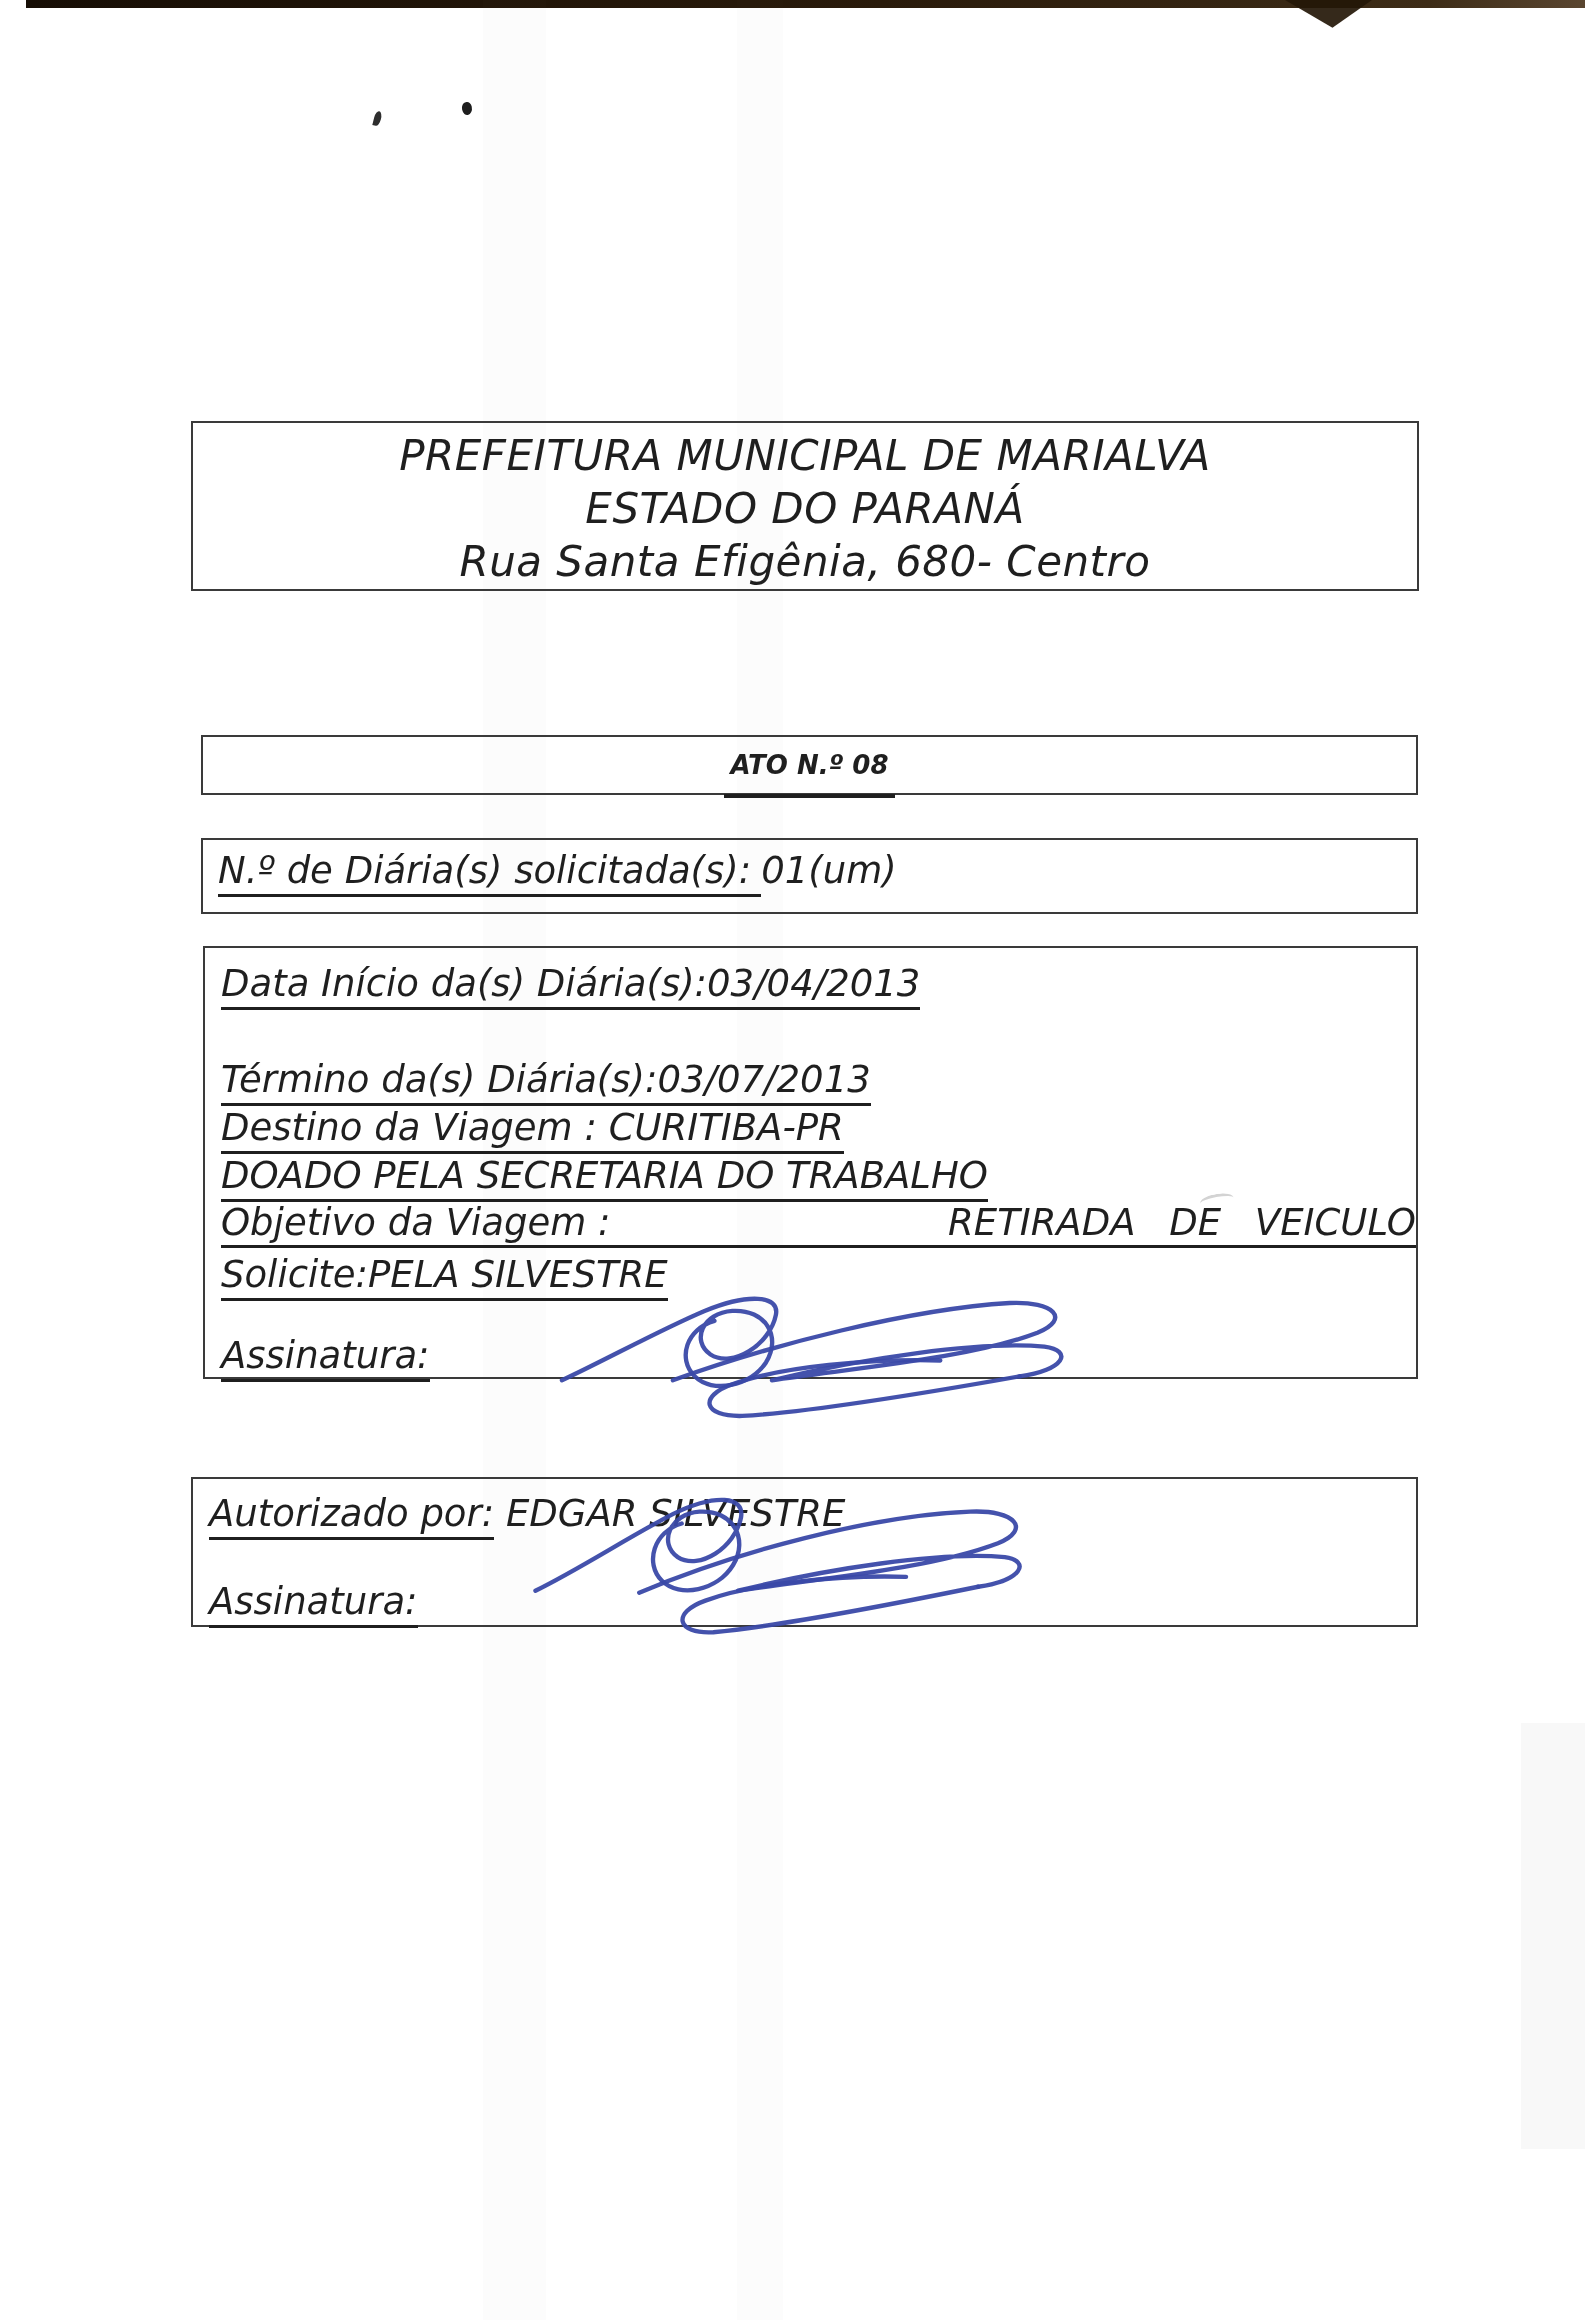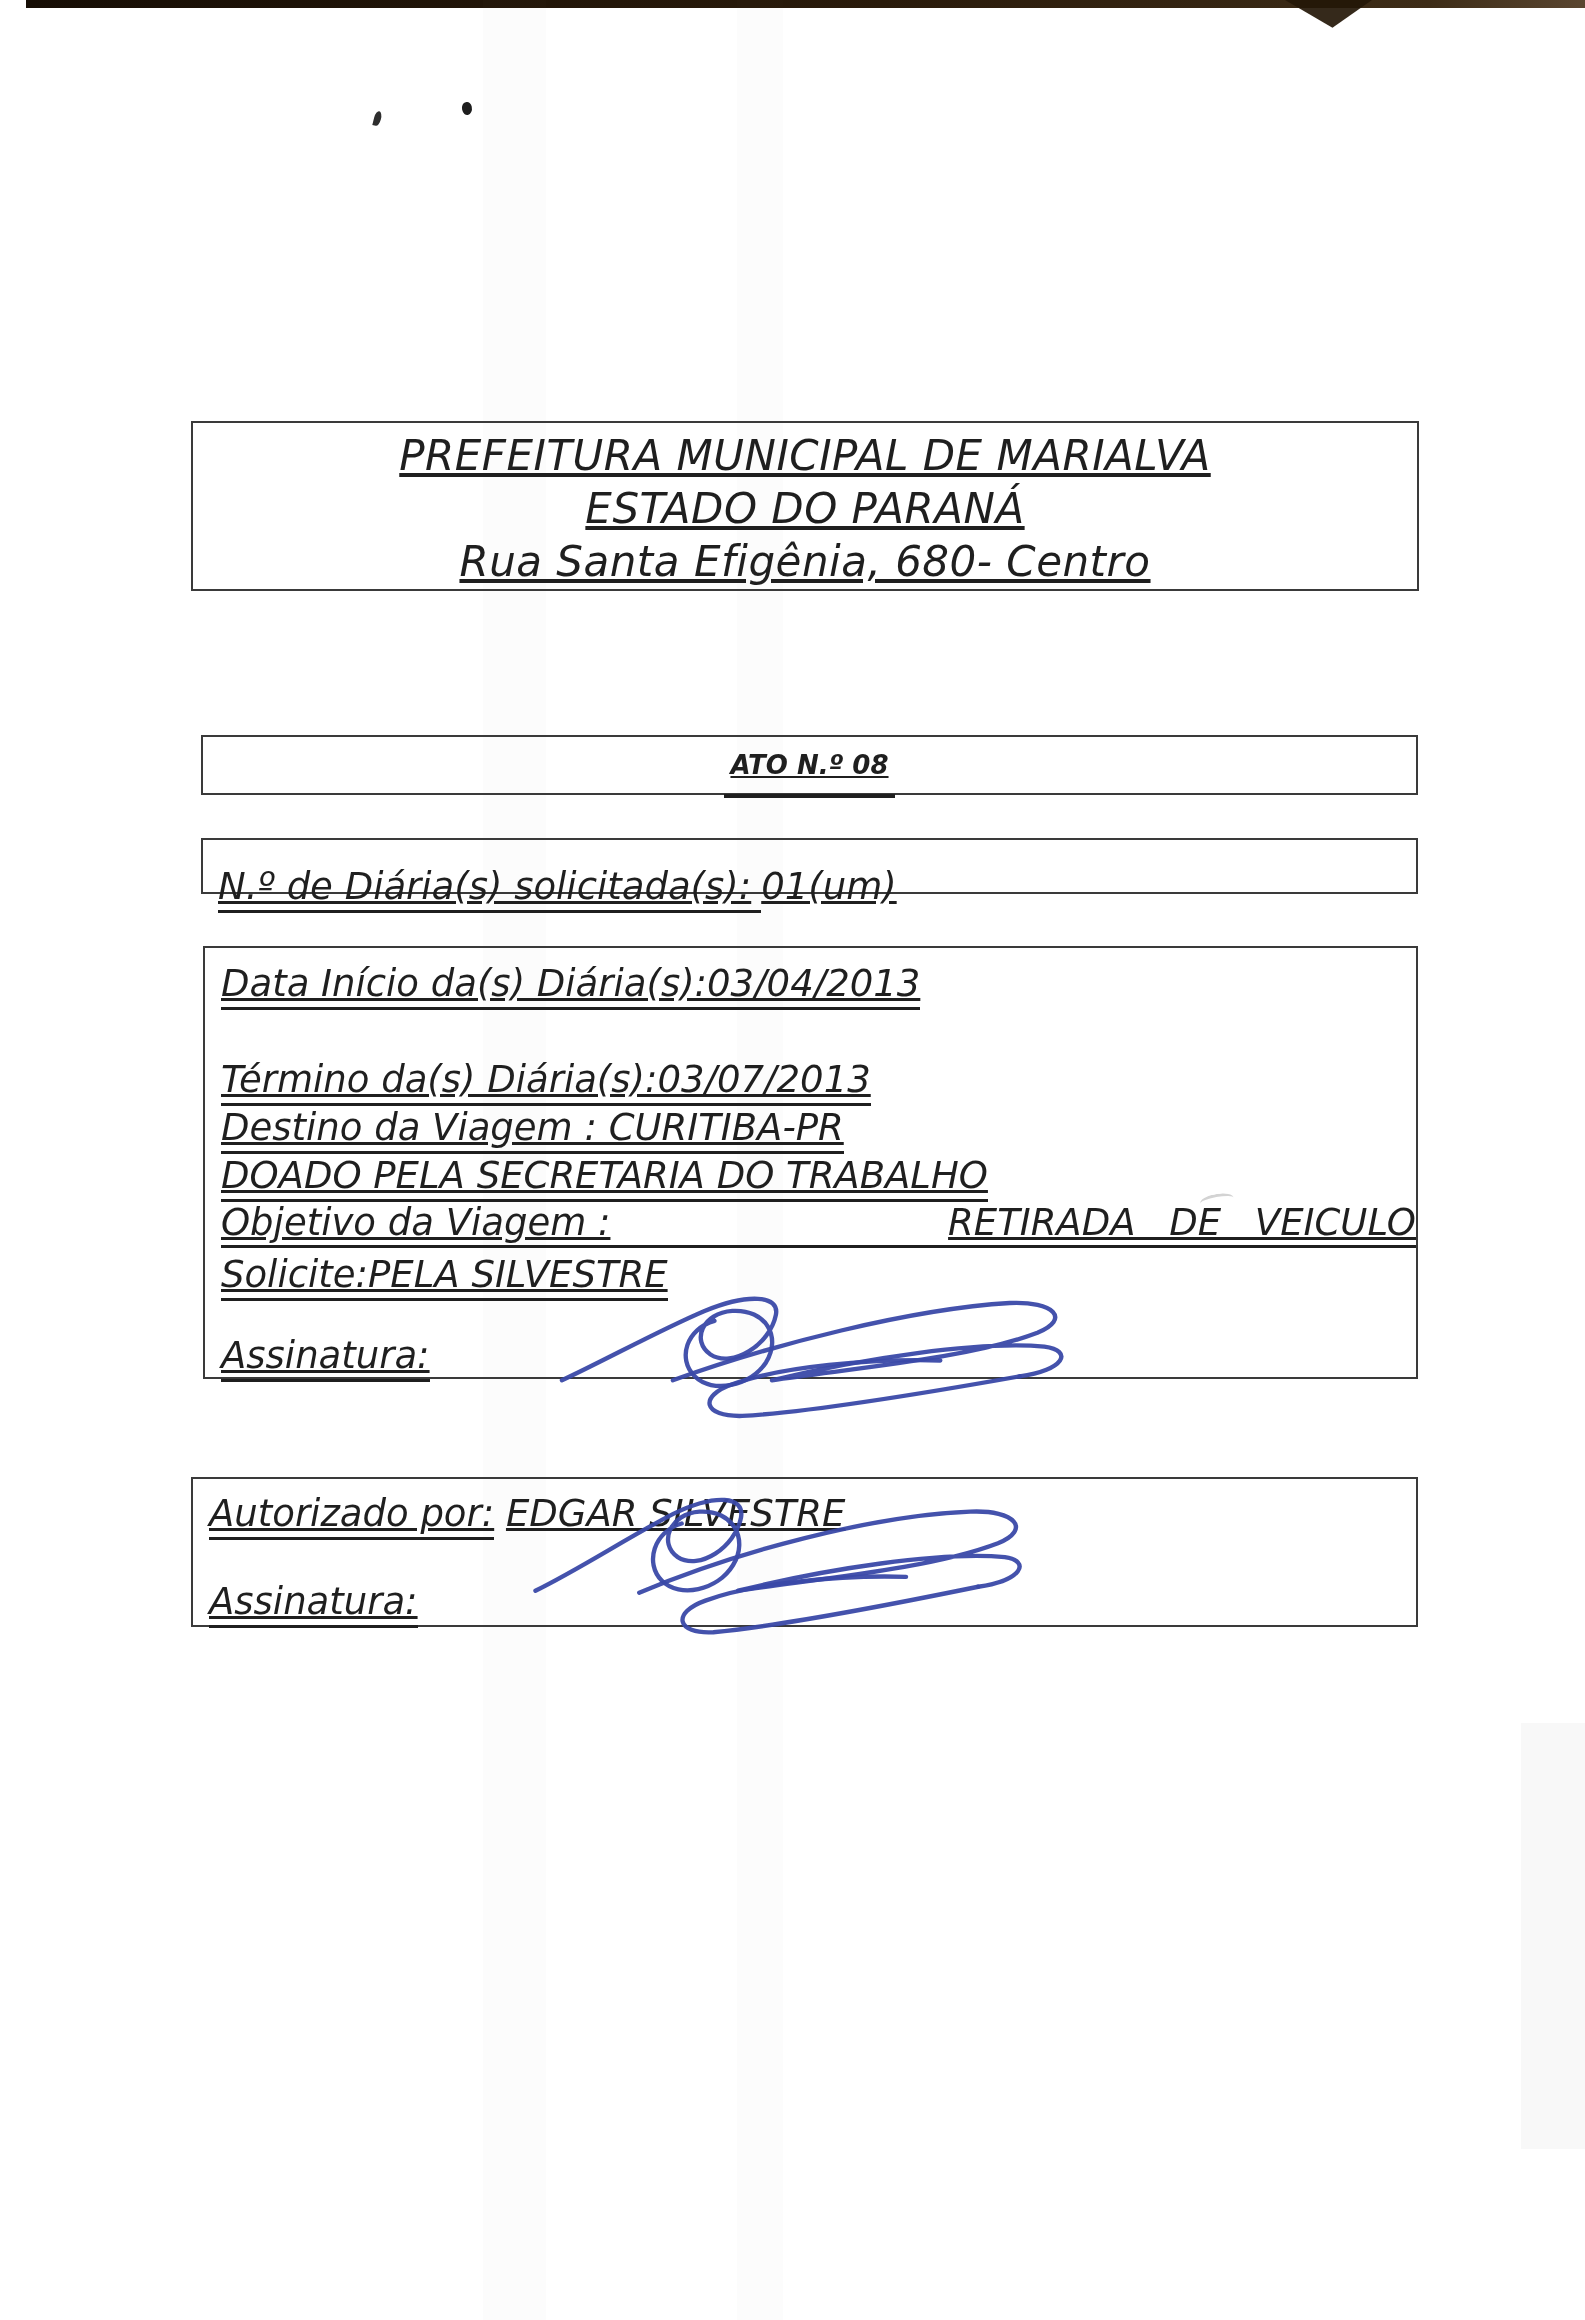--- a/index.html
+++ b/index.html
@@ -15,7 +15,7 @@
     background:var(--paper);
     font-family:"DejaVu Sans","Liberation Sans",sans-serif;
   }
-  .it{font-style:italic;color:var(--ink);text-decoration:underline;}
+  .it{font-style:italic;color:var(--ink);}
   .box{position:absolute;border:2px solid var(--border);background:transparent;box-sizing:border-box;}
   .u{border-bottom:3px solid var(--ink);padding-bottom:2px;}
 

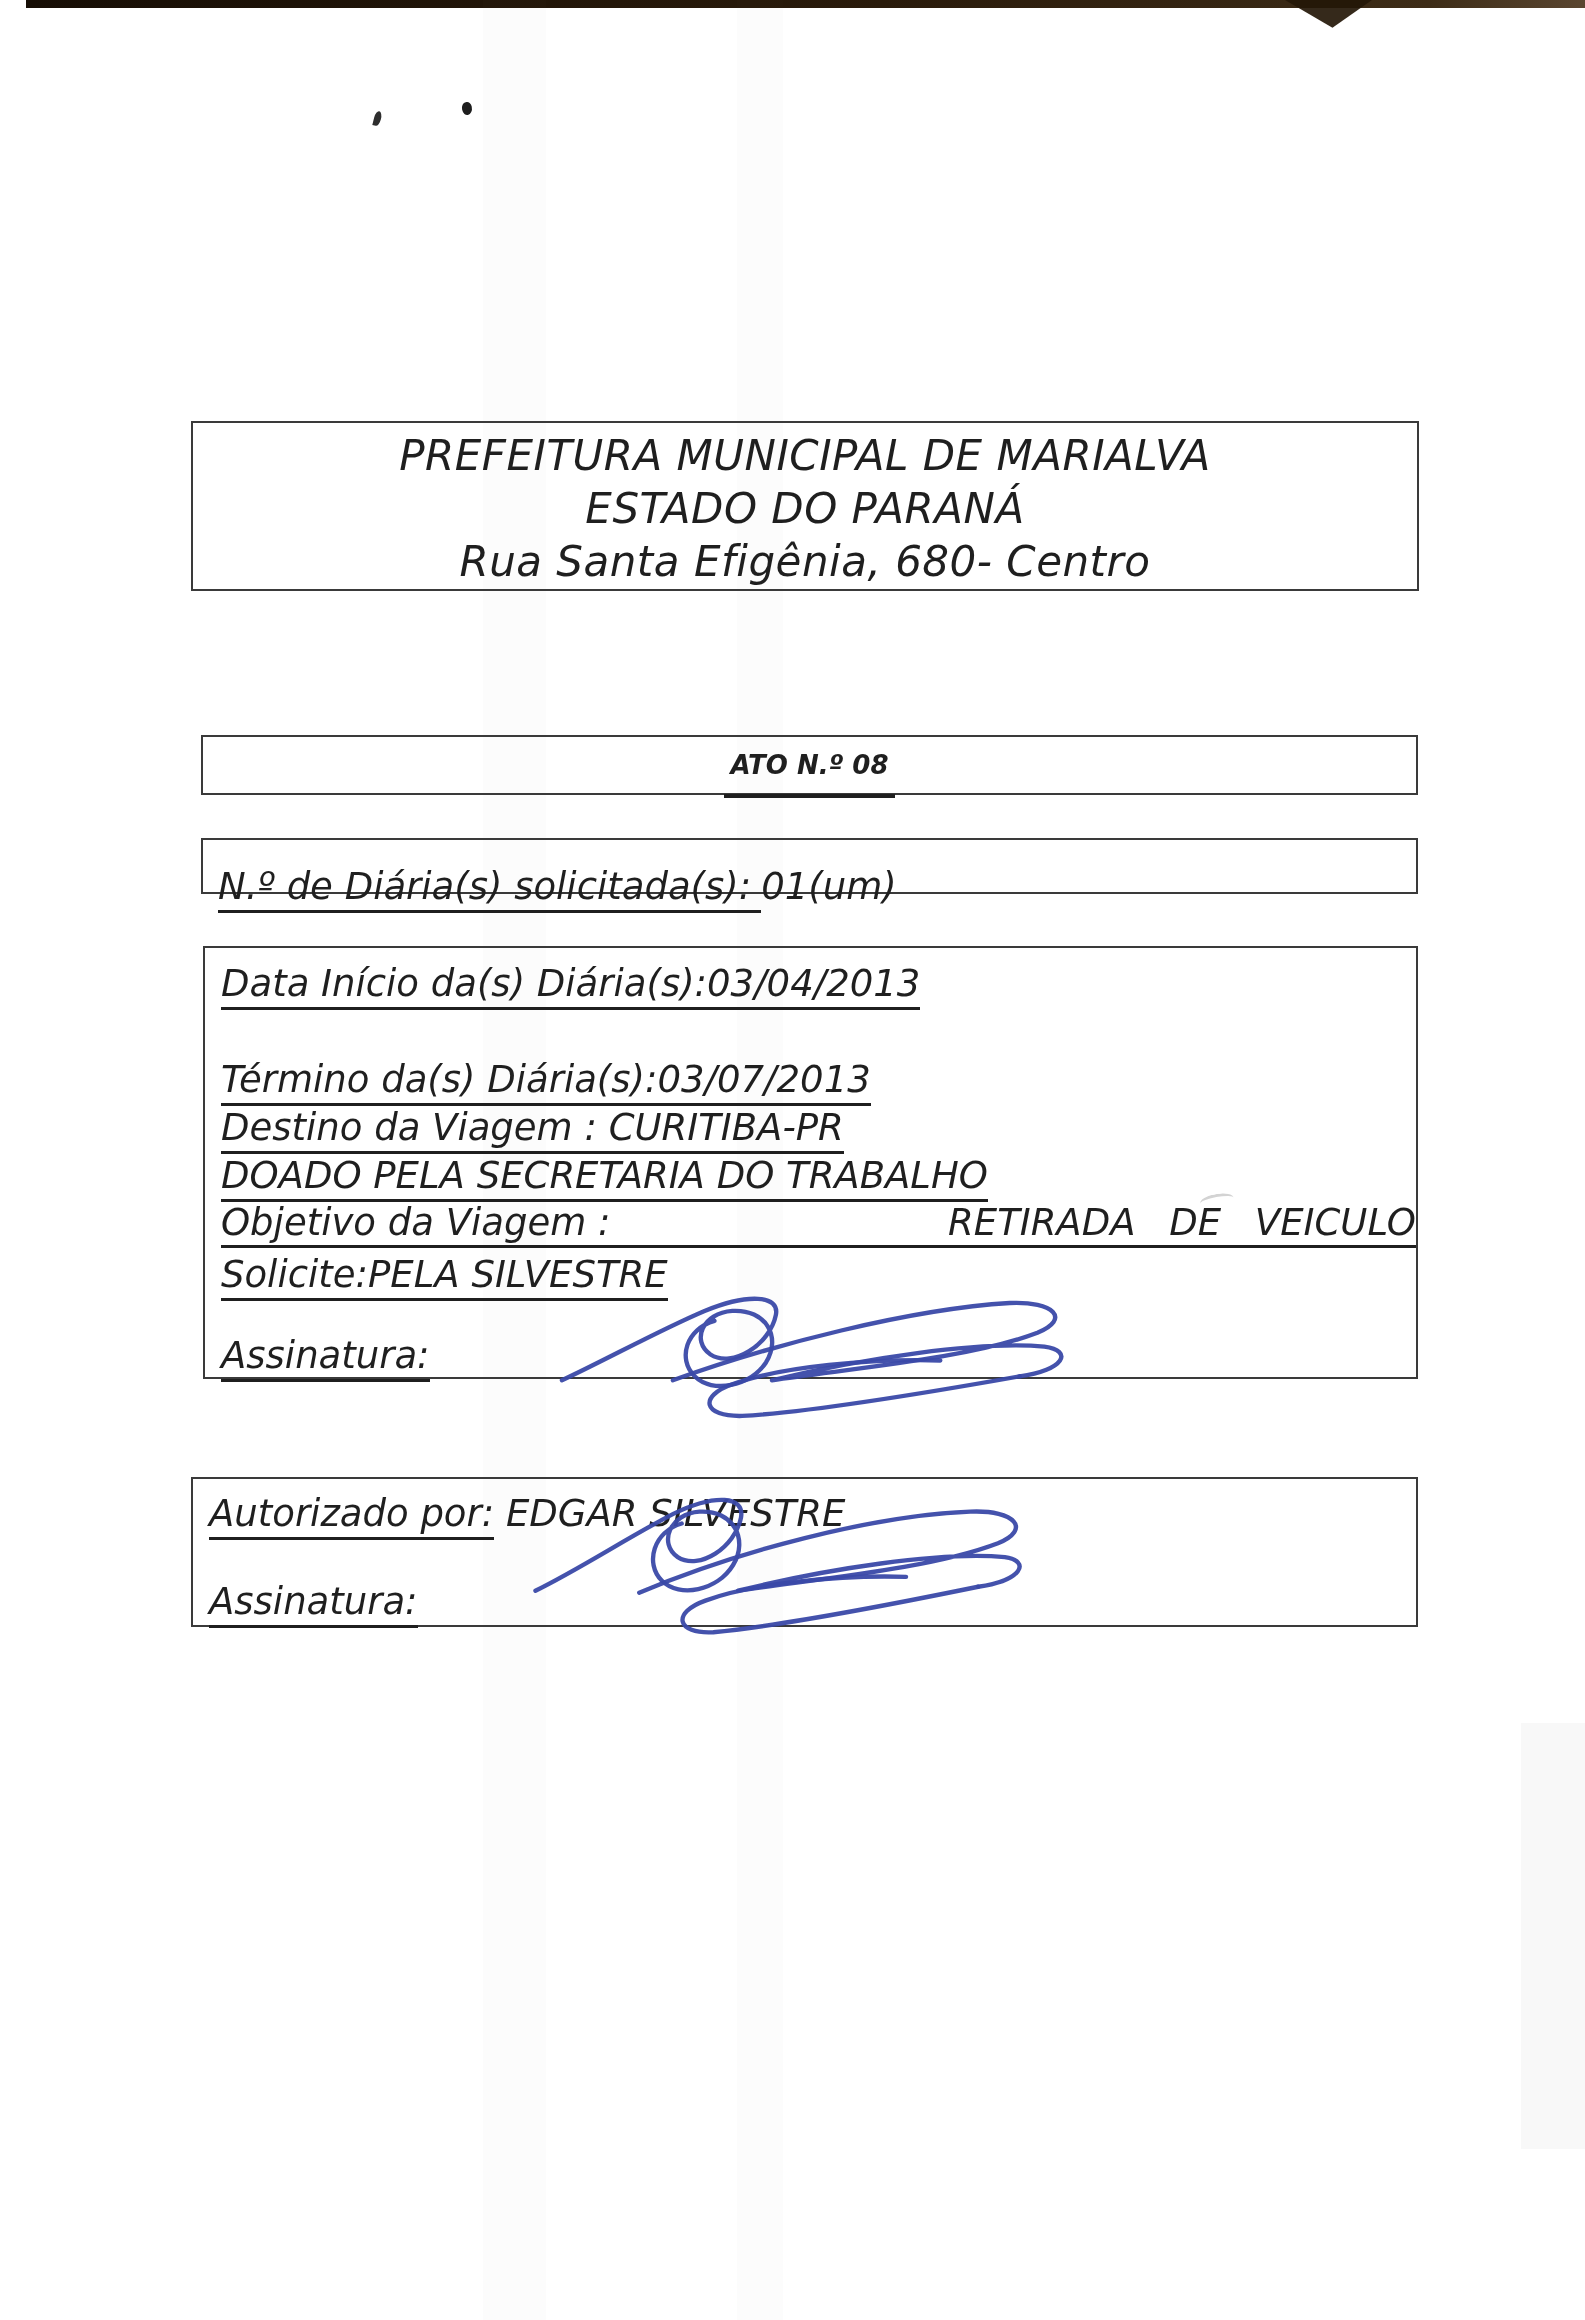--- a/index.html
+++ b/index.html
@@ -43,7 +43,7 @@
   .ato-box .u{border-bottom-width:4px;padding:0 6px 1px 6px;}
 
   
-  .diarias-box{left:201px;top:838px;width:1217px;height:56px;padding:25px 15px;font-size:37px;white-space:nowrap;}
+  .diarias-box{left:201px;top:838px;width:1217px;height:76px;padding:9px 15px;font-size:37px;white-space:nowrap;}
   .diarias-box .u{padding-right:10px;}
 
   

